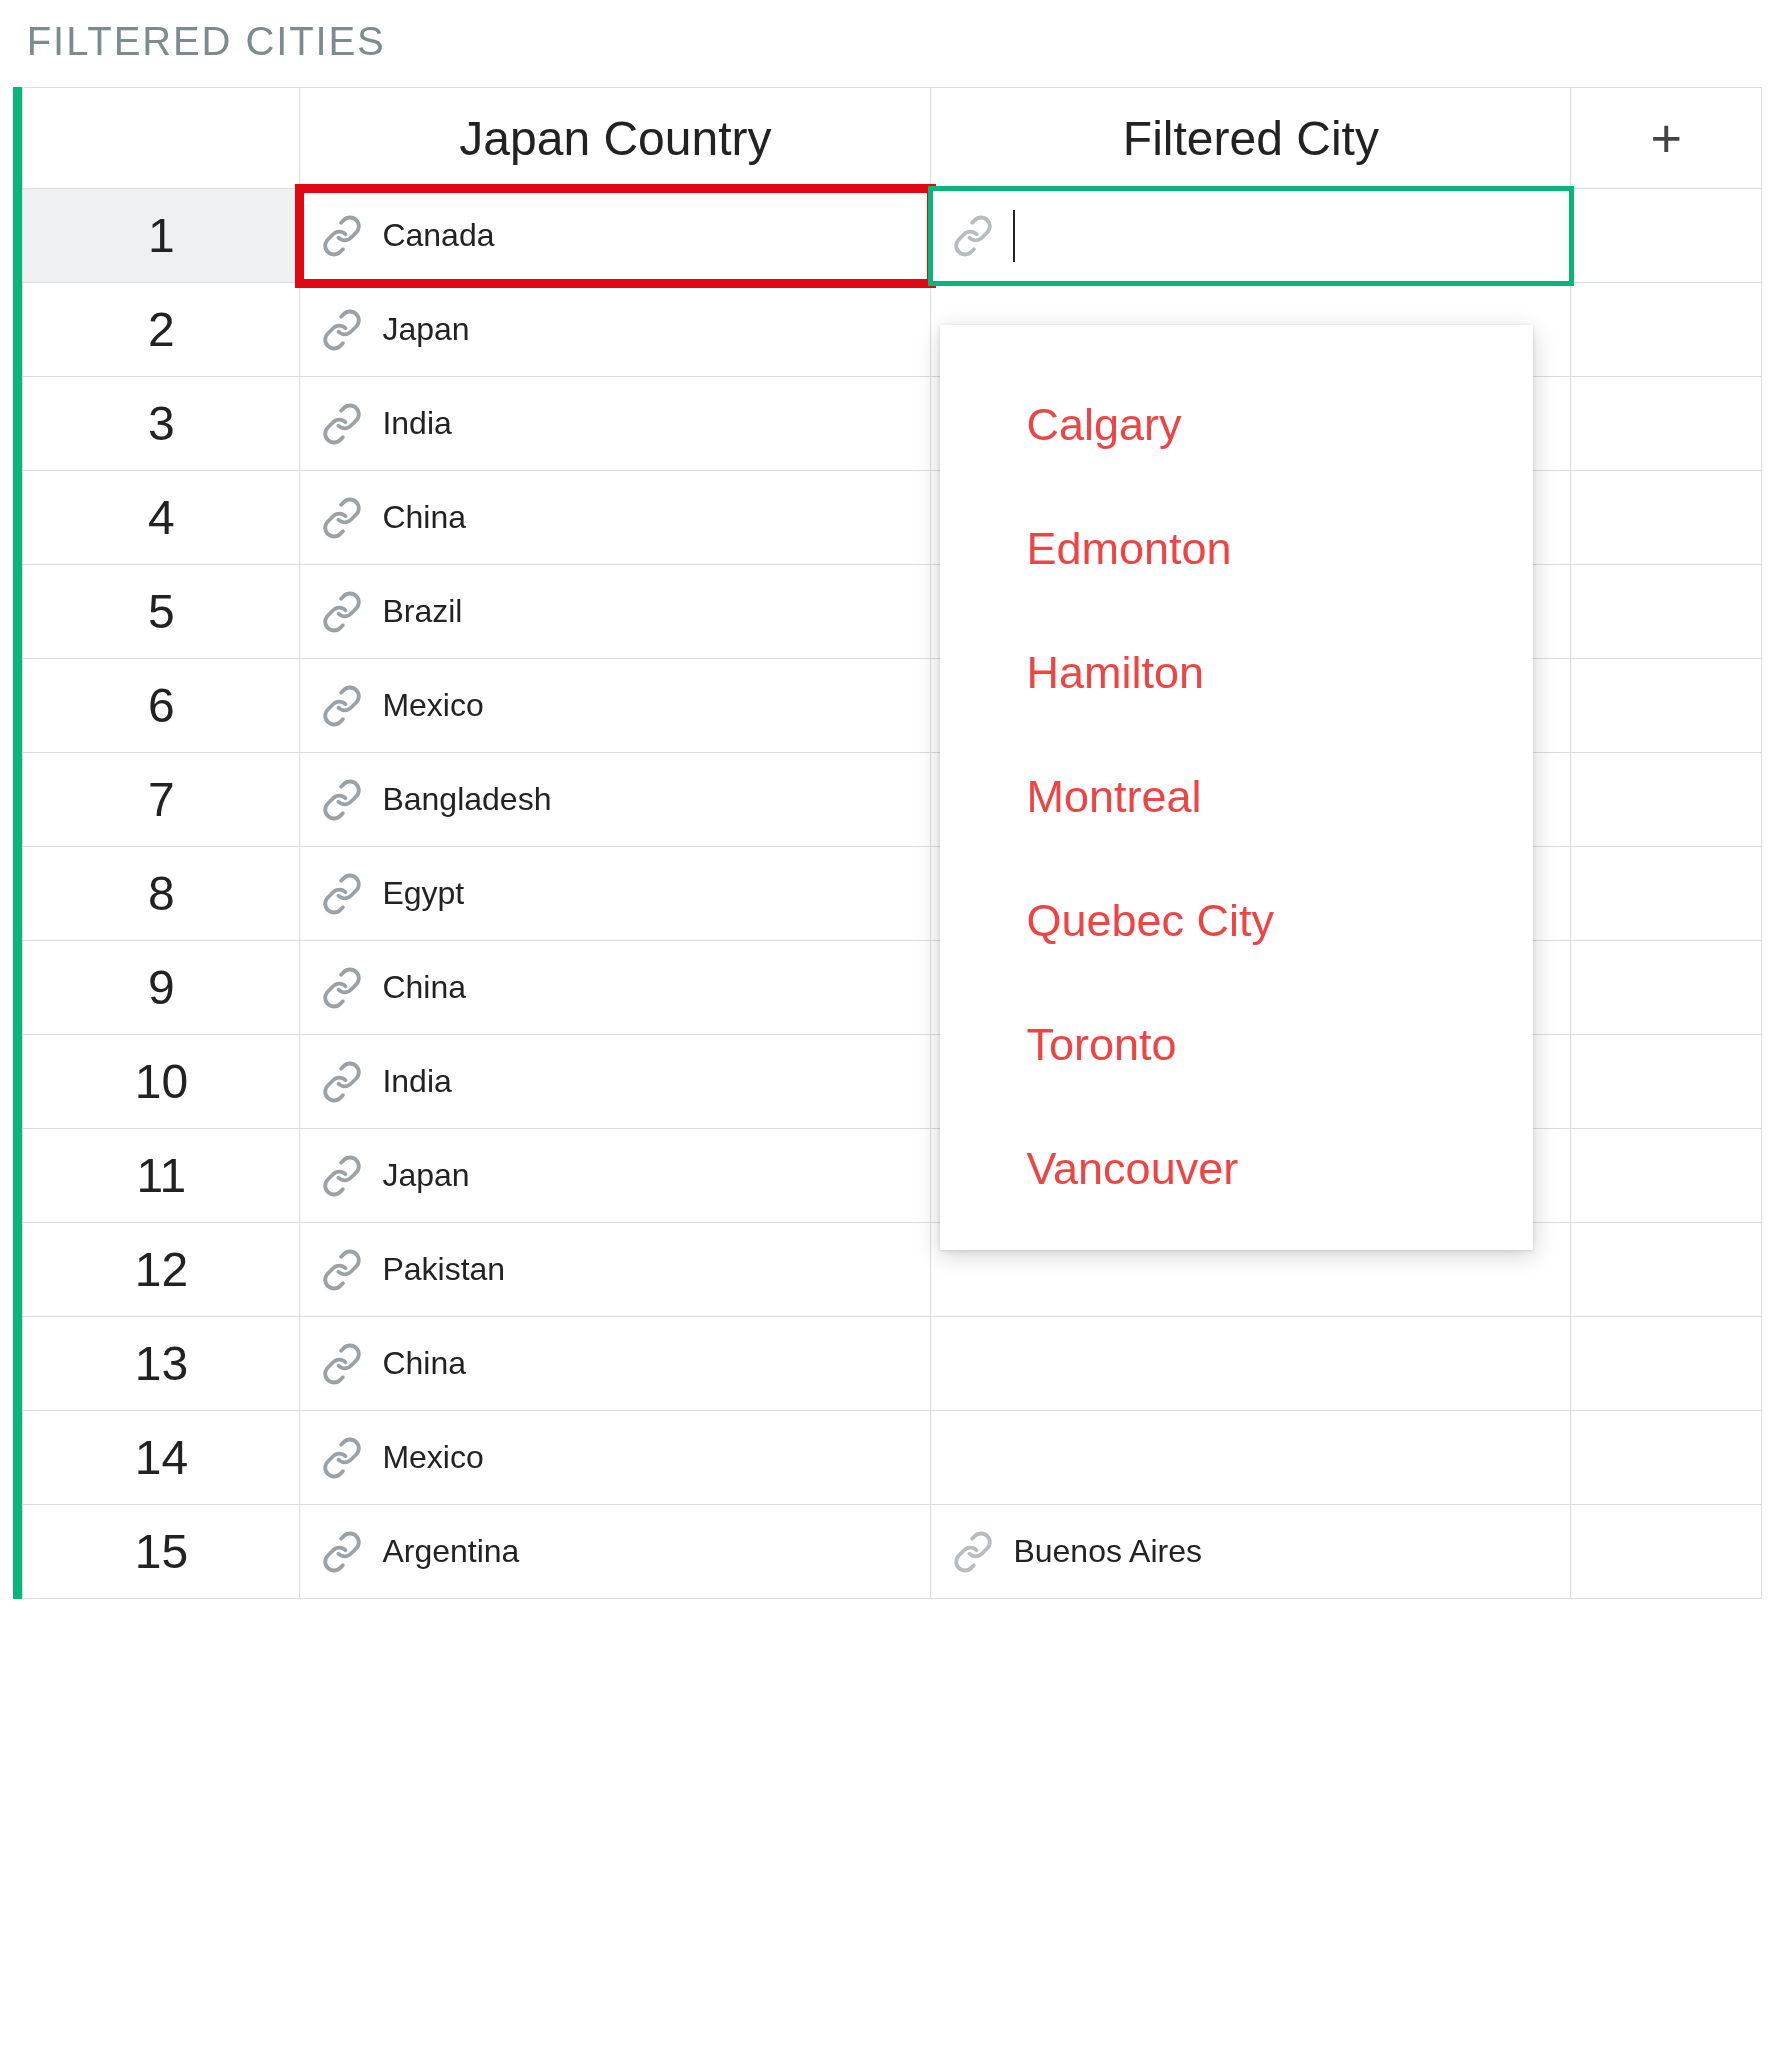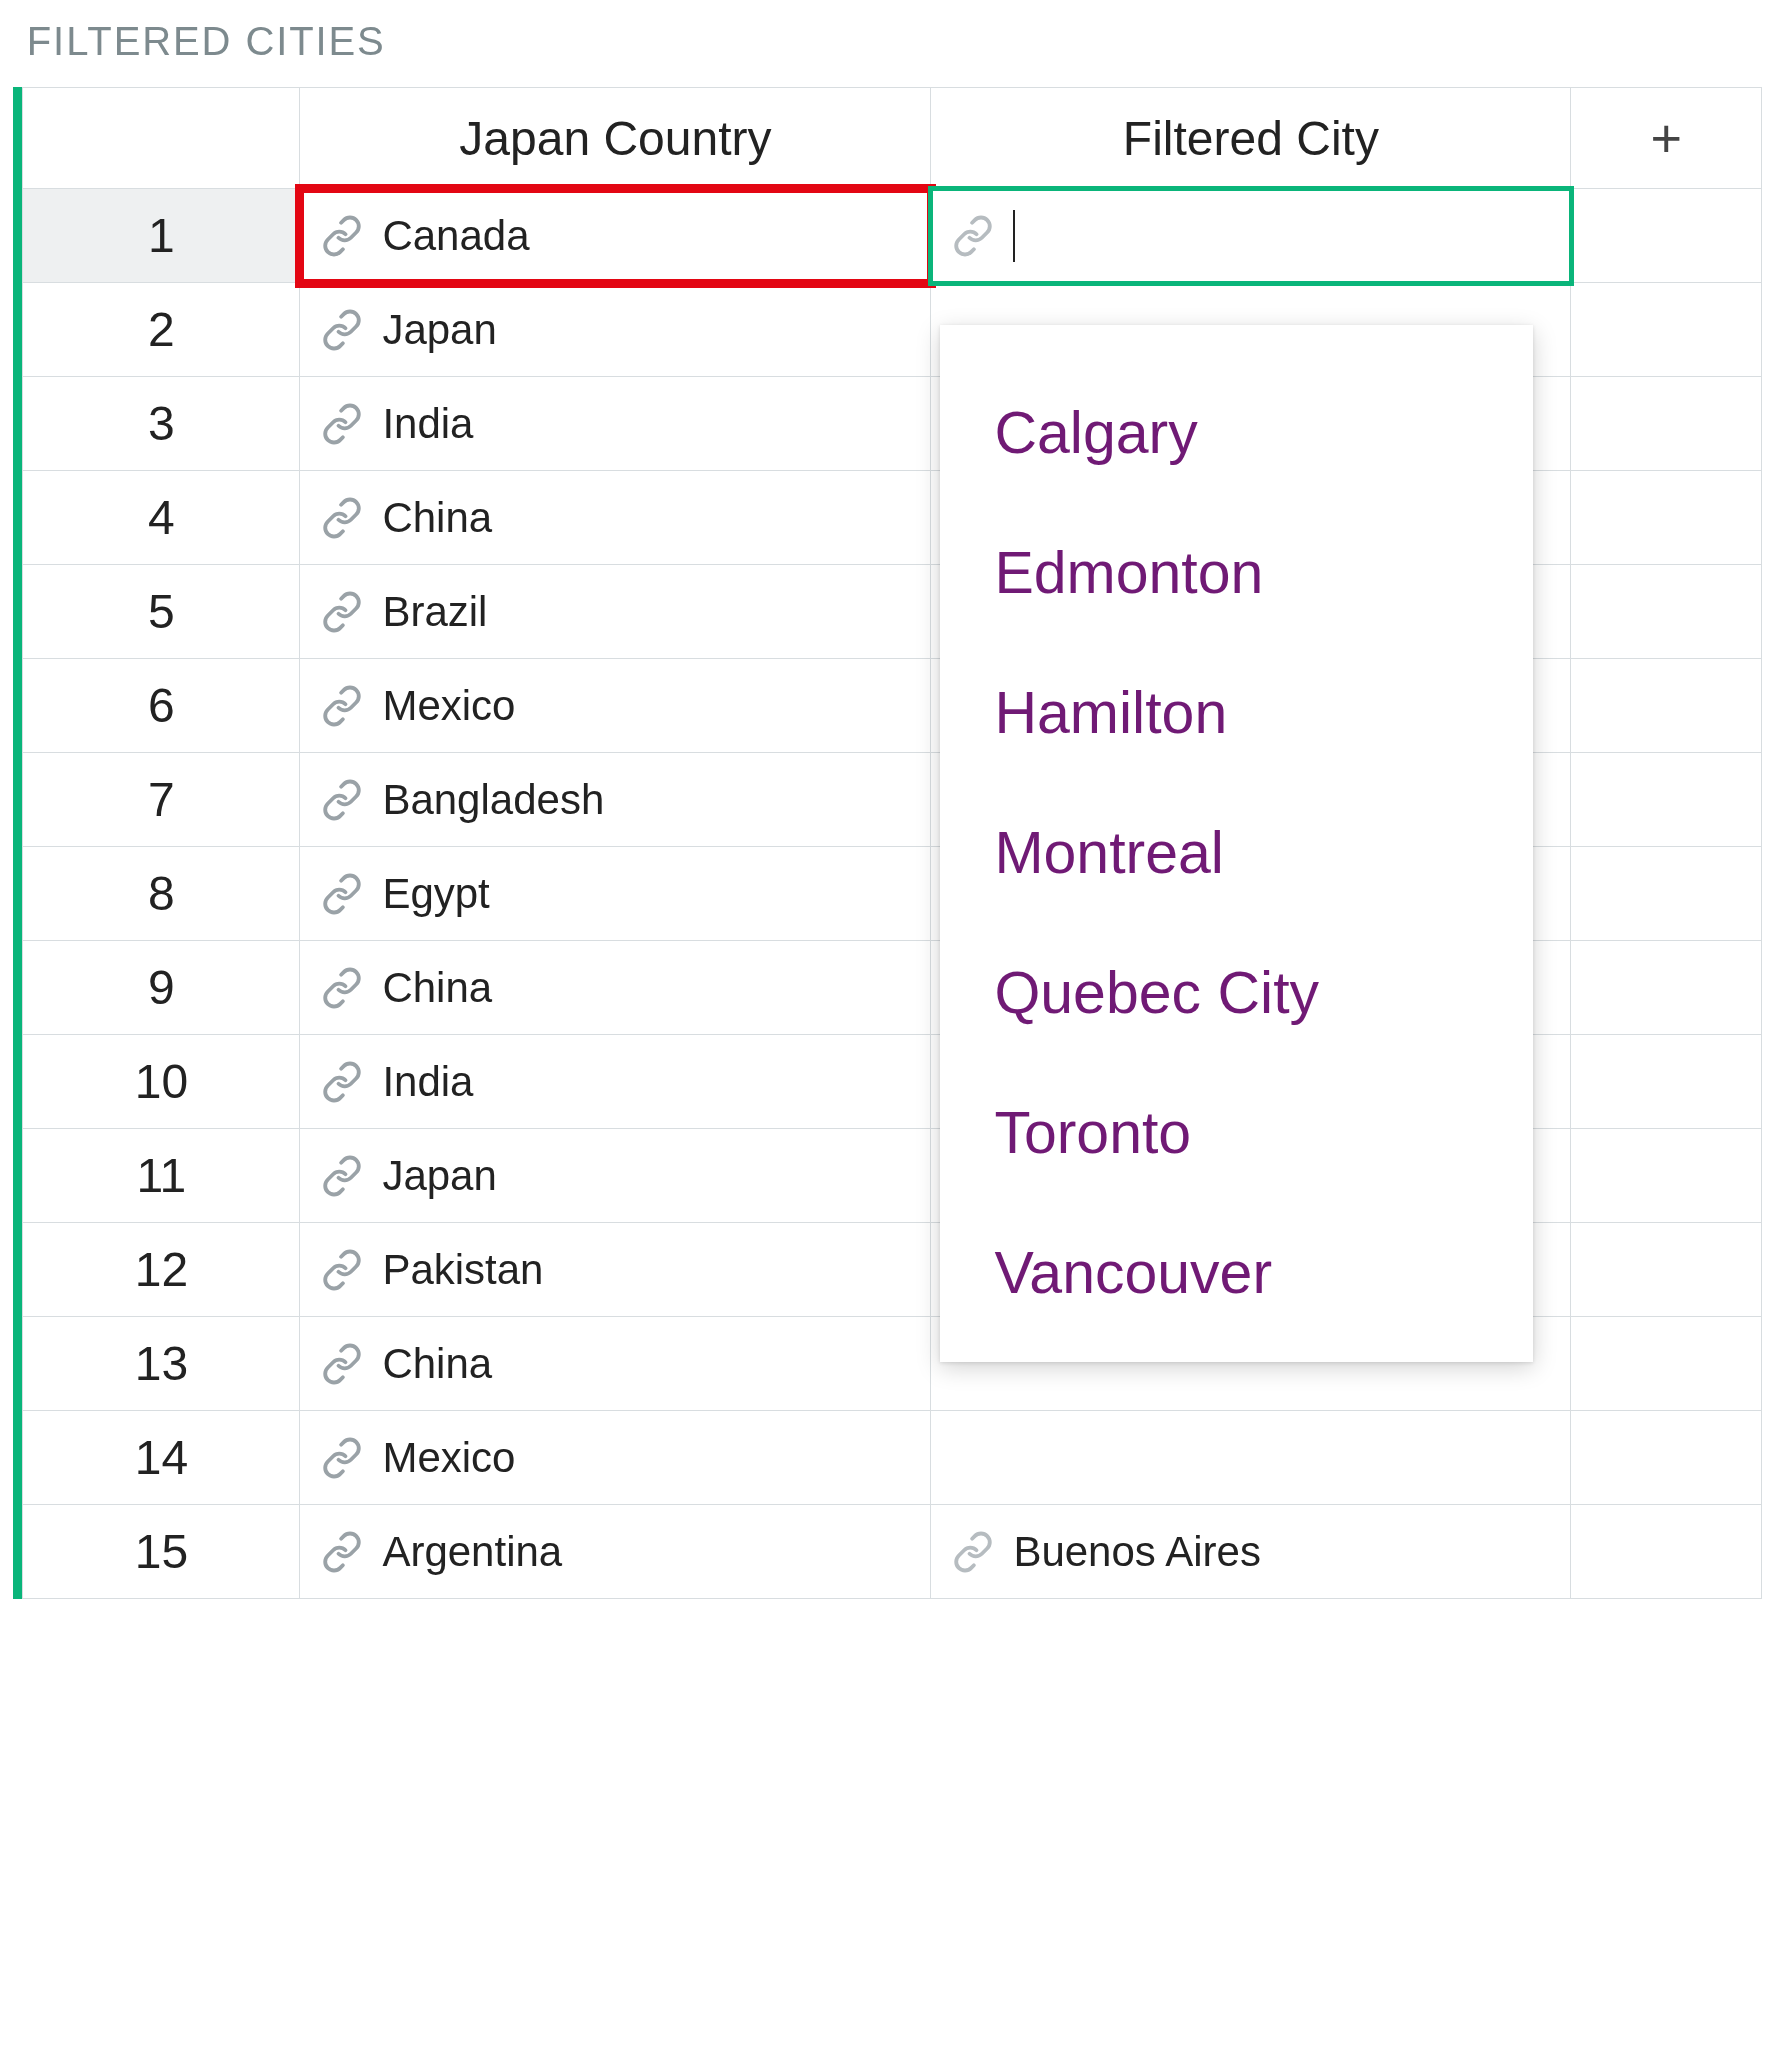--- a/index.html
+++ b/index.html
@@ -65,7 +65,7 @@
       background: #eef0f1;
     }
     td.cell {
-      font-size: 42px;
+      font-size: 32px;
       color: #222;
       padding: 11.5px 21px;
       vertical-align: middle;

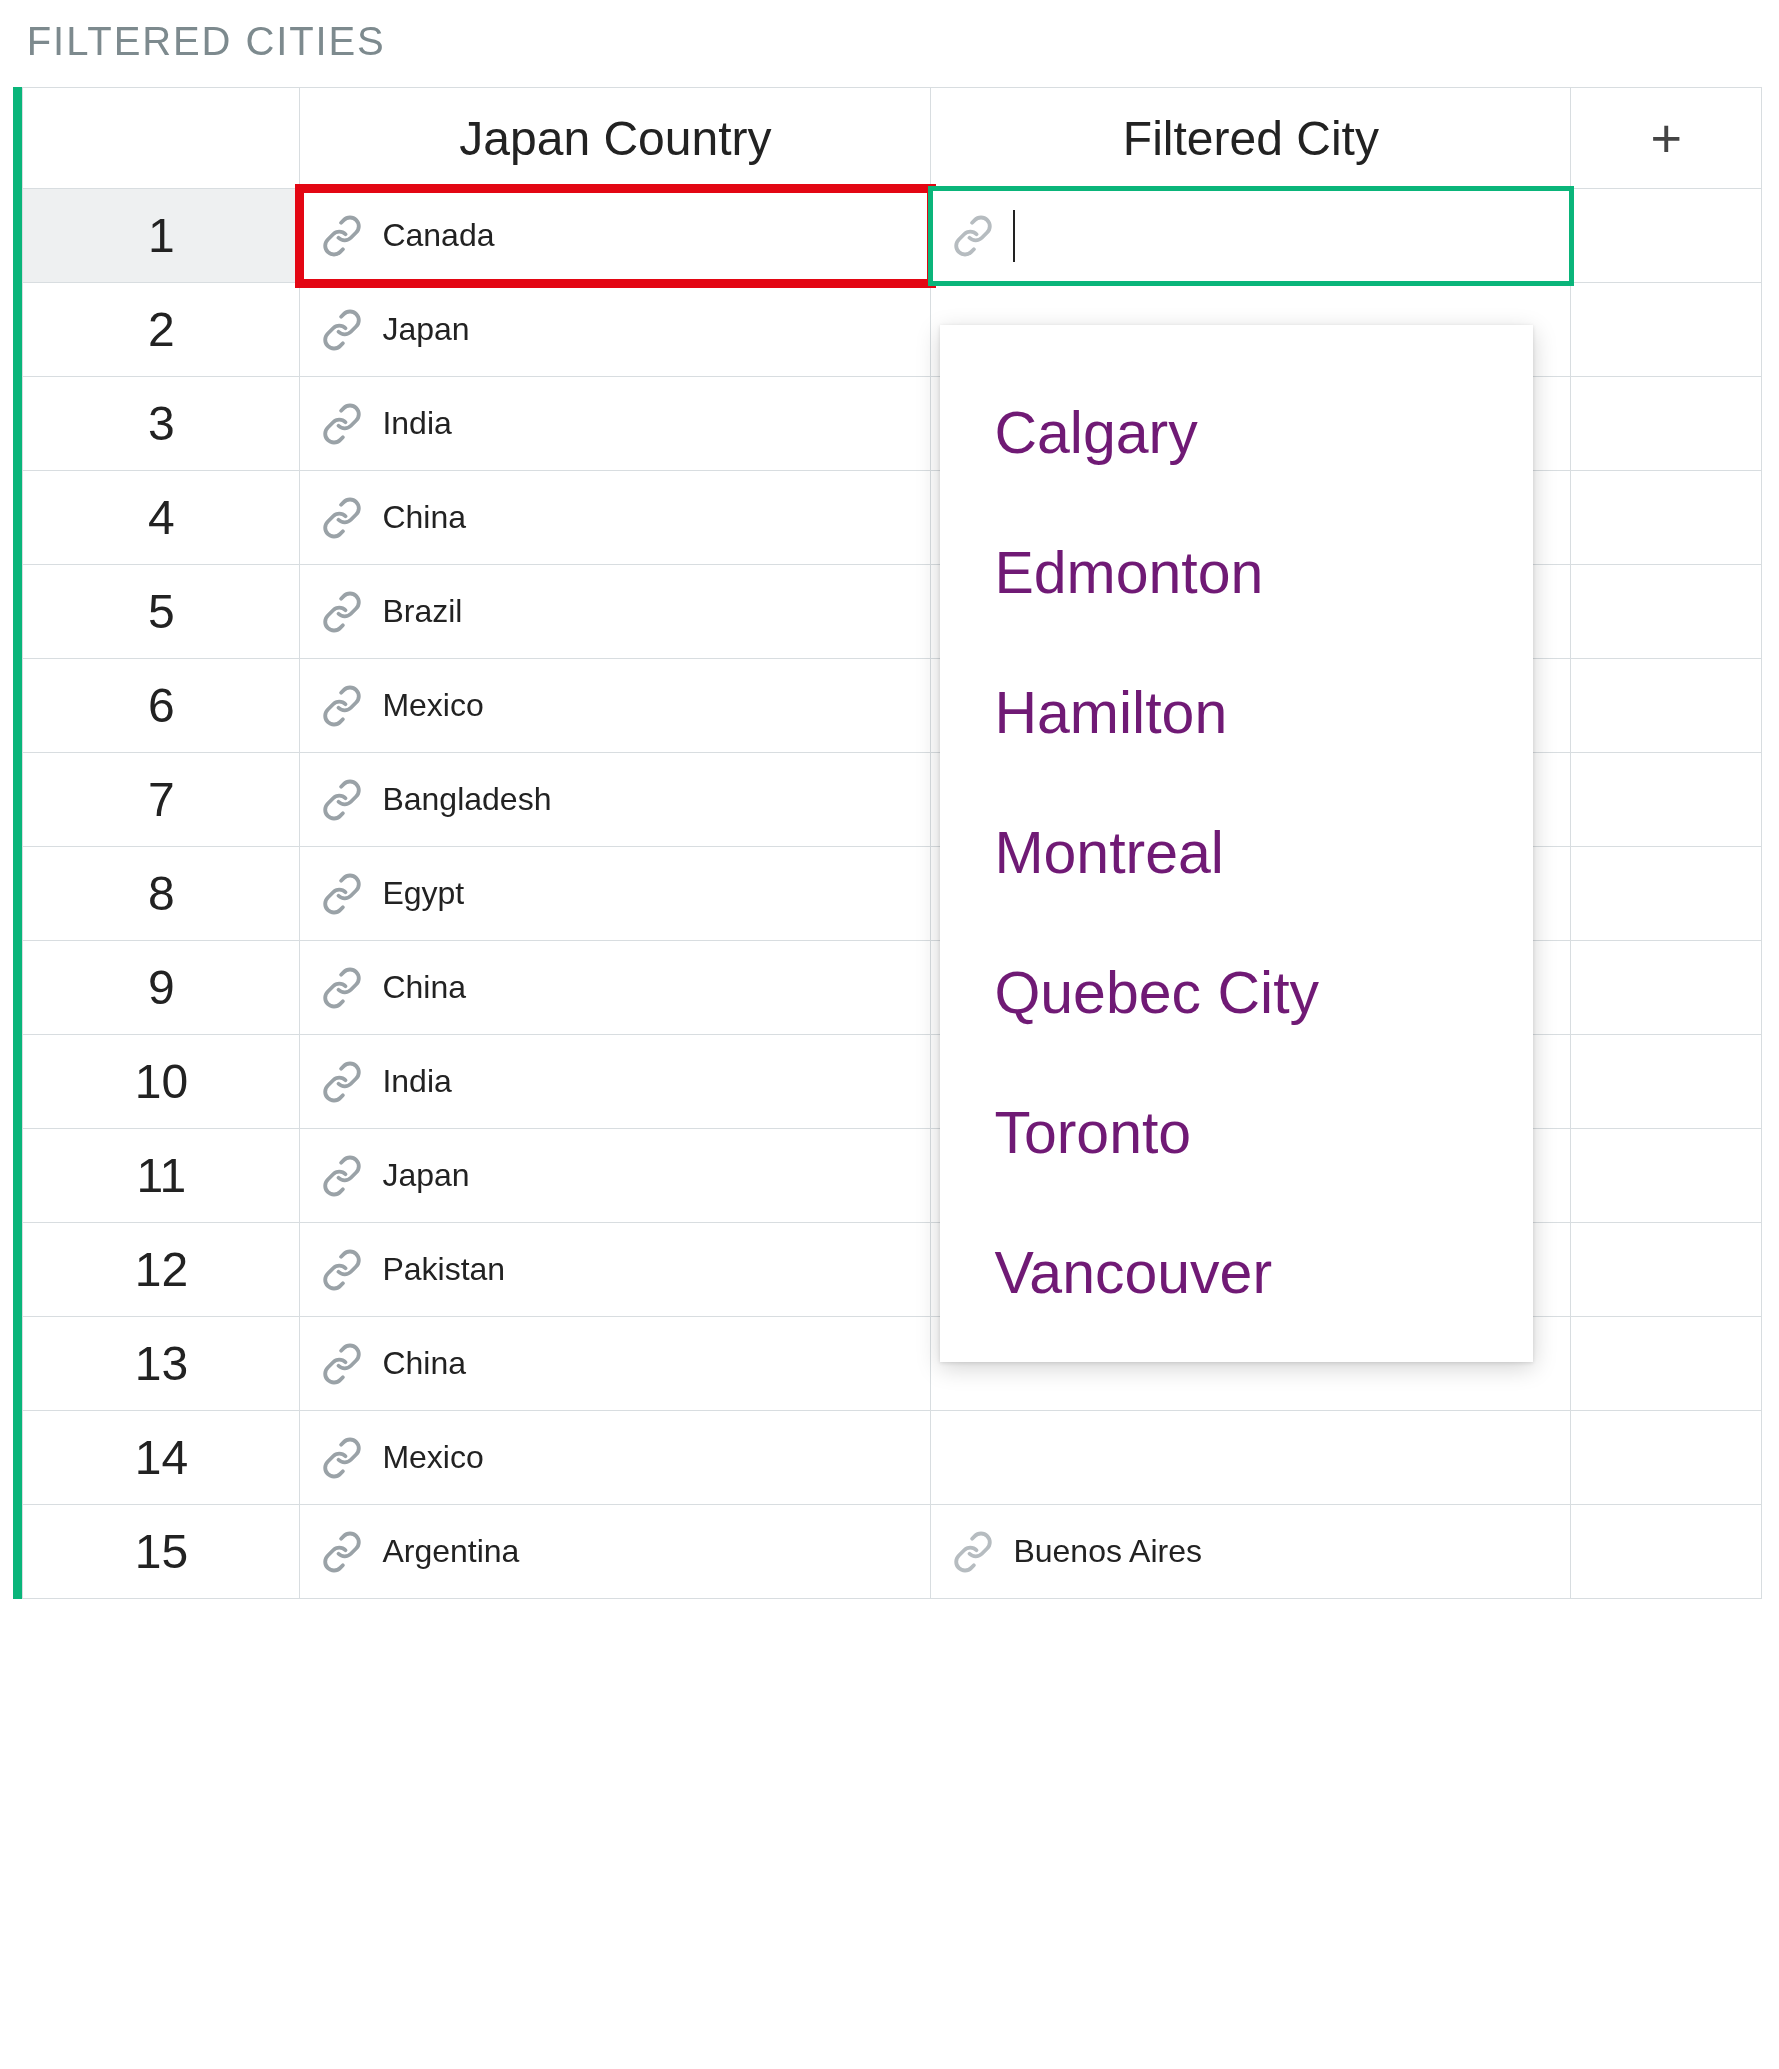--- a/index.html
+++ b/index.html
@@ -122,10 +122,11 @@
       padding: 38px 0 19px;
     }
     .dropdown-item {
-      font-size: 59px;
-      color: #701a75;
+      font-size: 45px;
+      color: #ef4444;
       padding: 36px 54px;
       cursor: pointer;
+      margin-left: 32px;
     }
     
     .behind-dropdown {

